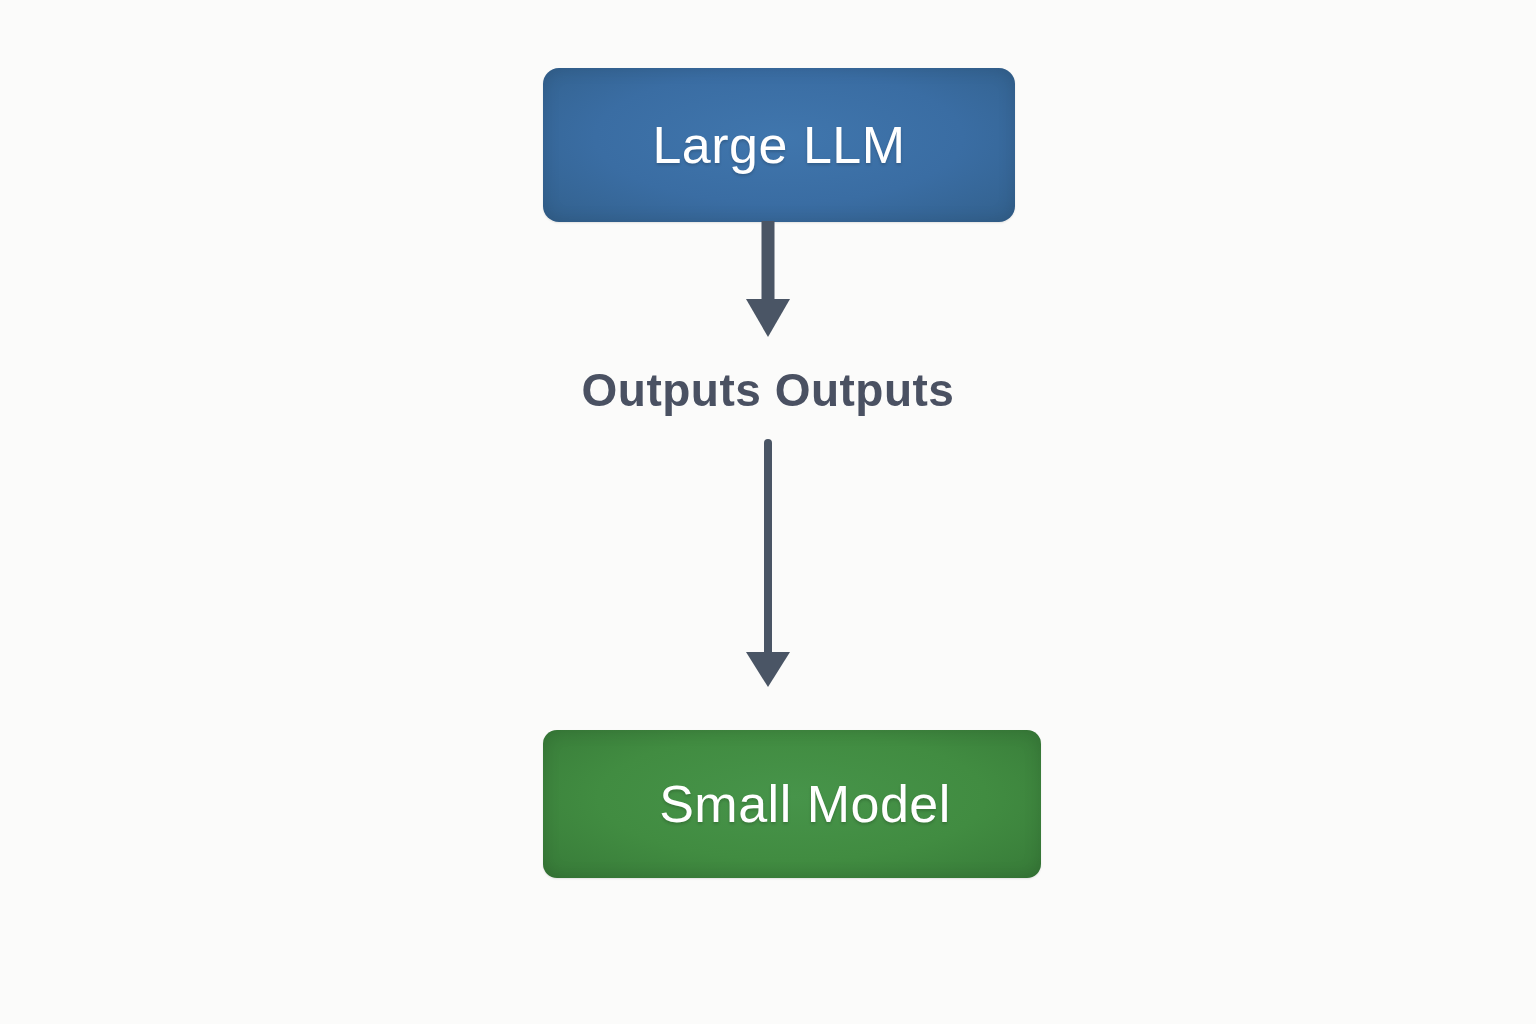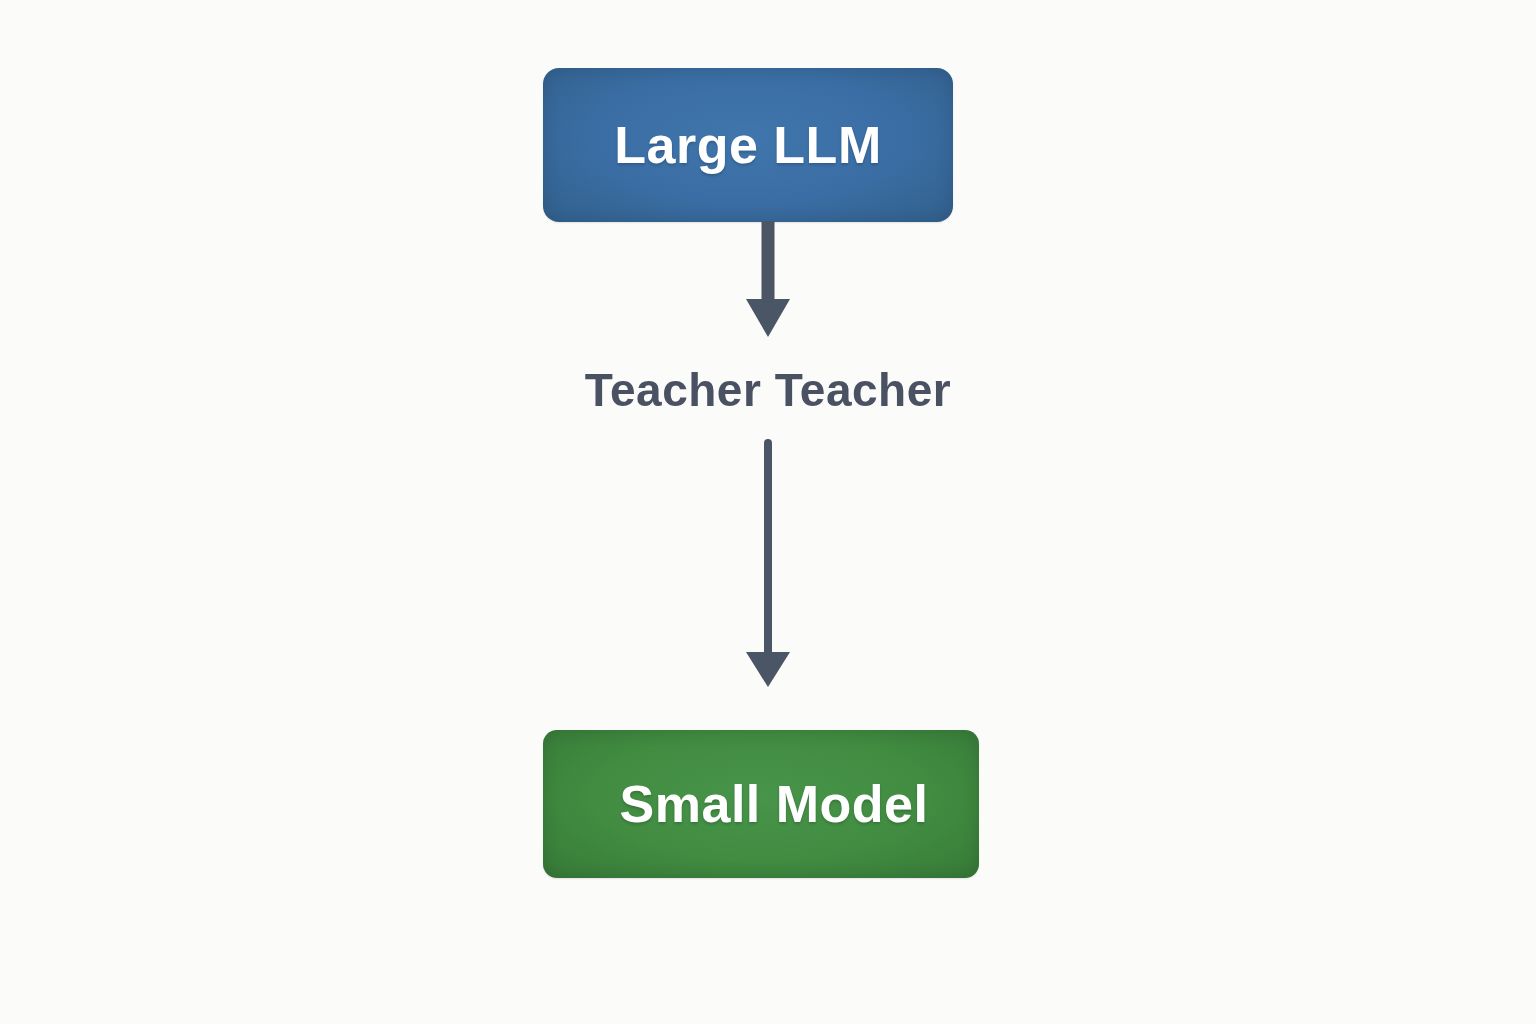--- a/index.html
+++ b/index.html
@@ -19,12 +19,12 @@
   .node {
     position: absolute;
     left: 543px;
-    width: 410px;
+    width: 472px;
     display: flex;
     align-items: center;
     justify-content: center;
     color: #ffffff;
-    font-weight: bold;
+    font-weight: normal;
     font-size: 52px;
     letter-spacing: 0.5px;
     text-shadow: 0 2px 3px rgba(0,0,0,0.18);

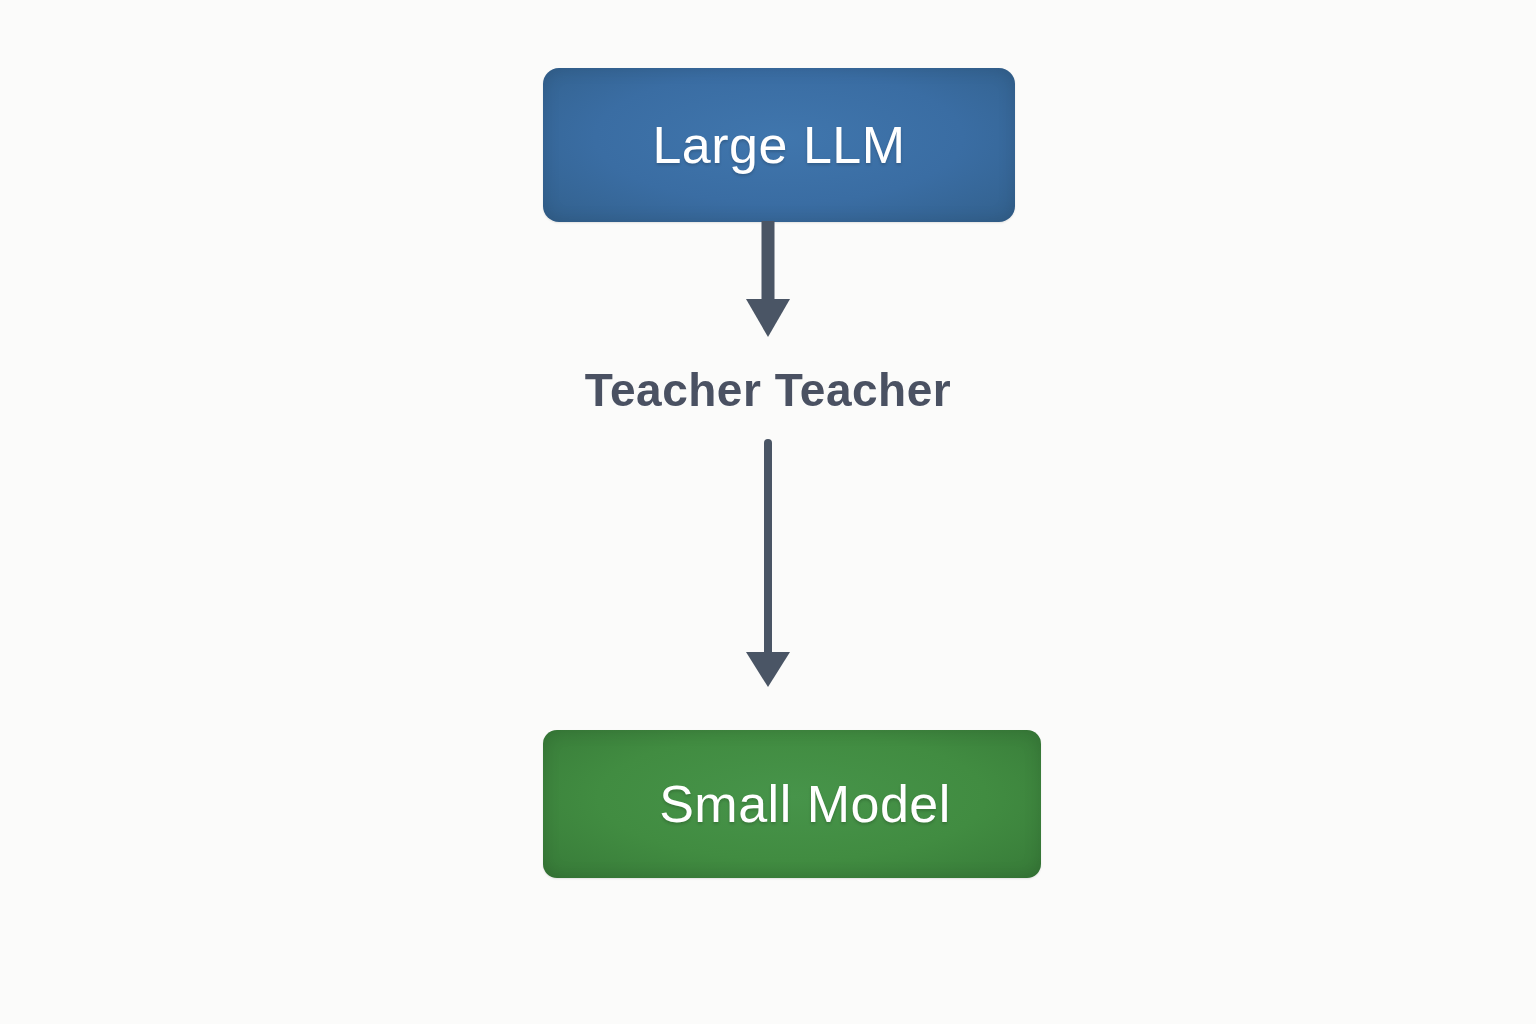--- a/index.html
+++ b/index.html
@@ -80,7 +80,7 @@
     </svg>
   </div>
 
-  <div class="edge-label">Teacher Teacher</div>
+  <div class="edge-label">Outputs Outputs</div>
 
   <div class="arrow arrow-2">
     <svg width="60" height="252" viewBox="0 0 60 252" aria-hidden="true">

